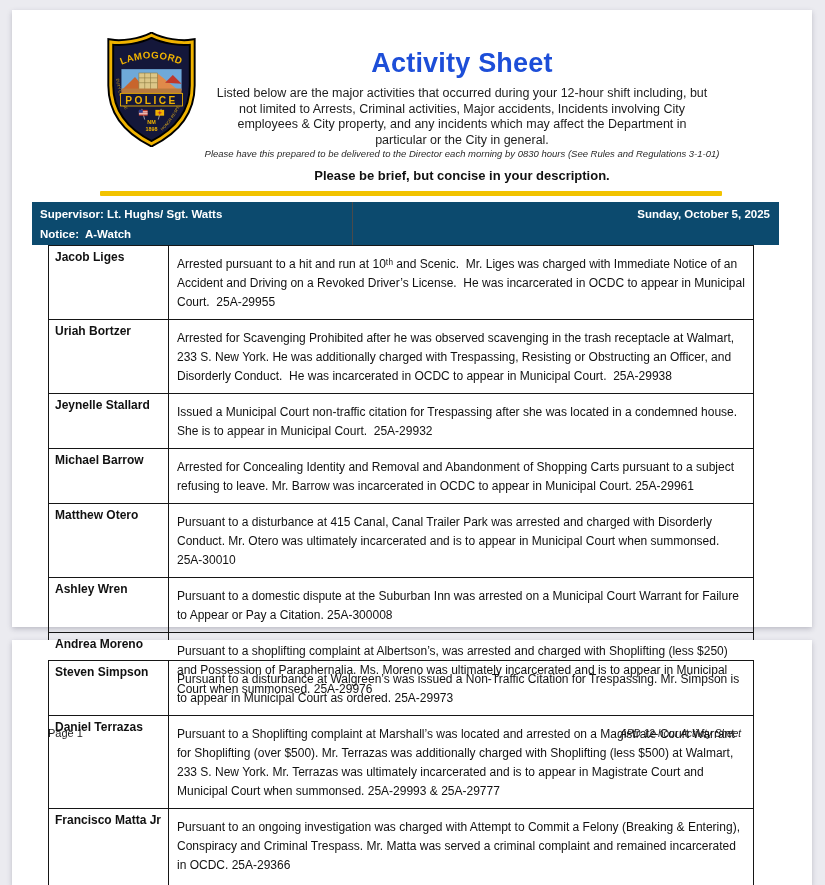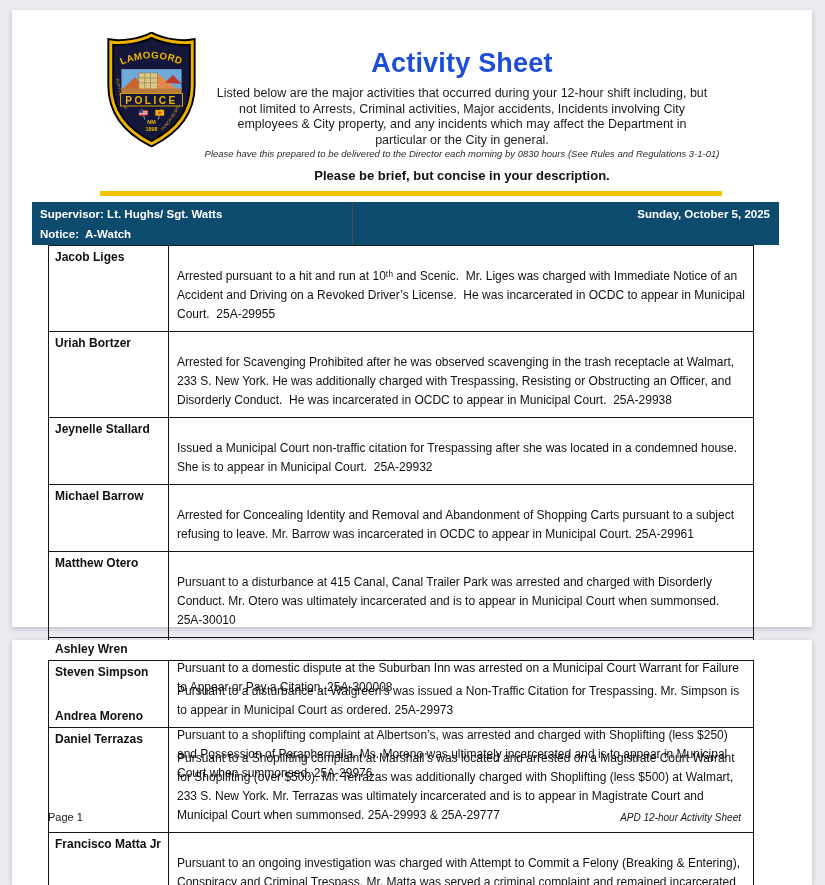--- a/index.html
+++ b/index.html
@@ -88,7 +88,7 @@
     padding: 4px 6px;
   }
   .activity-table td.desc {
-    padding: 21px 8px 7px;
+    padding: 9px 8px 7px;
     line-height: 19px;
     white-space: pre-wrap;
   }

